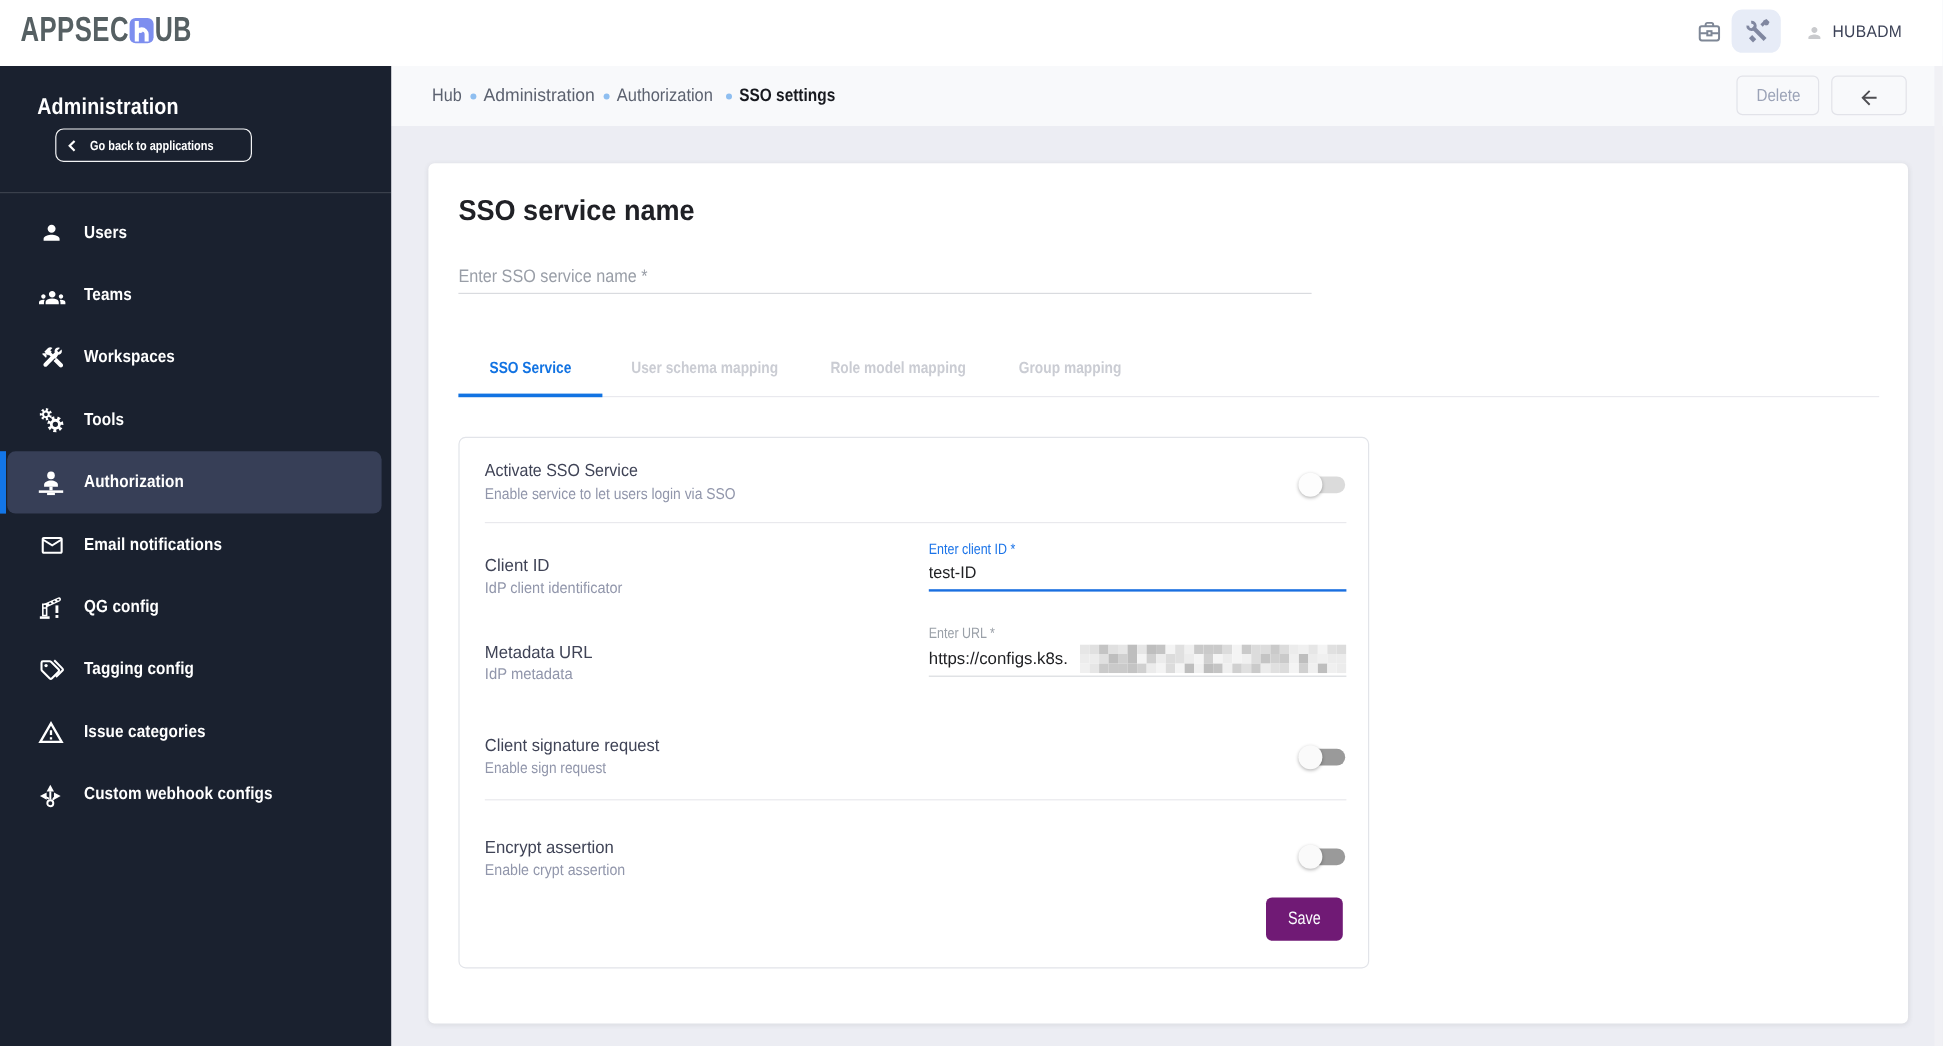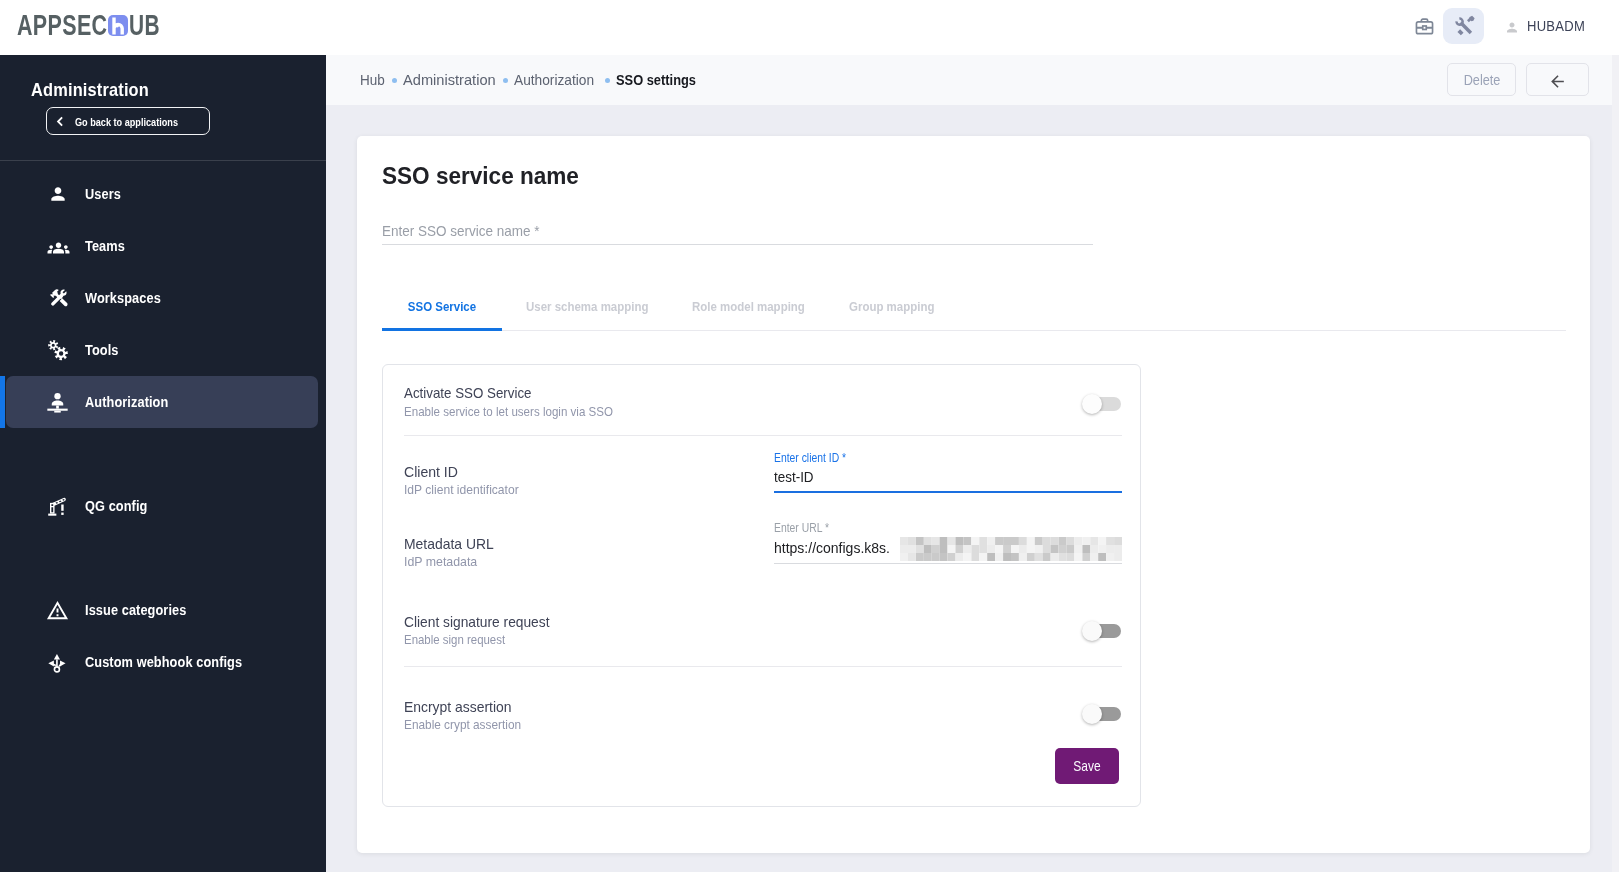--- a/index.html
+++ b/index.html
@@ -14,7 +14,7 @@
   #crumbbar { position:absolute; left:0; top:0; width:1293px; height:50px; background:#f8f9fb; }
 
   #backbtn { position:absolute; left:30px; top:52px; width:164px; height:28px; border:1px solid #f2f3f5; border-radius:7px;margin-left:16px; }
-  .nav { position:absolute; left:15px; width:270px; height:52px; }
+  .nav { position:absolute; left:0; width:270px; height:52px; }
   .nav .tx { position:absolute; left:70px; top:19px; font-size:14.5px; font-weight:bold; line-height:1; letter-spacing:0.1px; transform:scaleX(0.88); transform-origin:left top; }
   #navactive { position:absolute; left:6px; top:321px; width:312px; height:52px; background:#373f57; border-radius:7px; }
   #navbar { position:absolute; left:0; top:321px; width:5px; height:52px; background:#1376e8; }

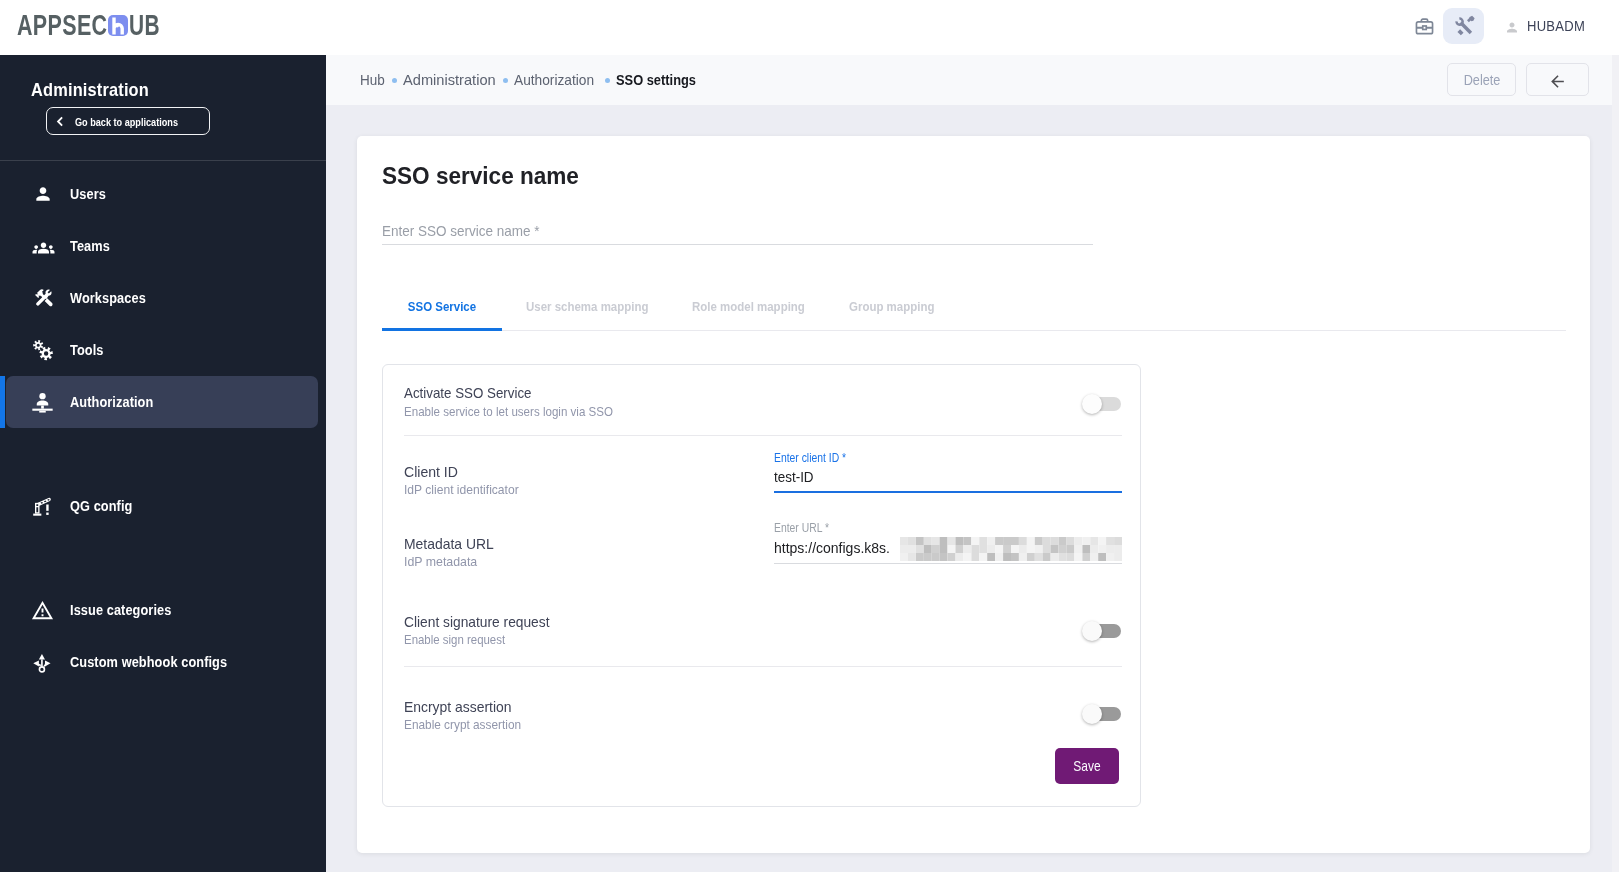--- a/index.html
+++ b/index.html
@@ -112,6 +112,12 @@
         <rect x="8.6" y="20.6" width="6.8" height="1.9"></rect>
       </svg>
       <div class="tx">Authorization</div>
+    </div>
+    <div class="nav" style="top:373px;">
+      <svg style="position:absolute; left:33px; top:16px;" width="21" height="21" viewBox="0 0 24 24" fill="#ffffff">
+        <path d="M20 4H4c-1.1 0-1.99.9-1.99 2L2 18c0 1.1.9 2 2 2h16c1.1 0 2-.9 2-2V6c0-1.1-.9-2-2-2zm0 14H4V8l8 5 8-5v10zm-8-7L4 6h16l-8 5z"></path>
+      </svg>
+      <div class="tx">Email notifications</div>
     </div>
     <div class="nav" style="top:425px;">
       <svg style="position:absolute; left:31px; top:15px;" width="23" height="23" viewBox="0 0 24 24" fill="#ffffff">

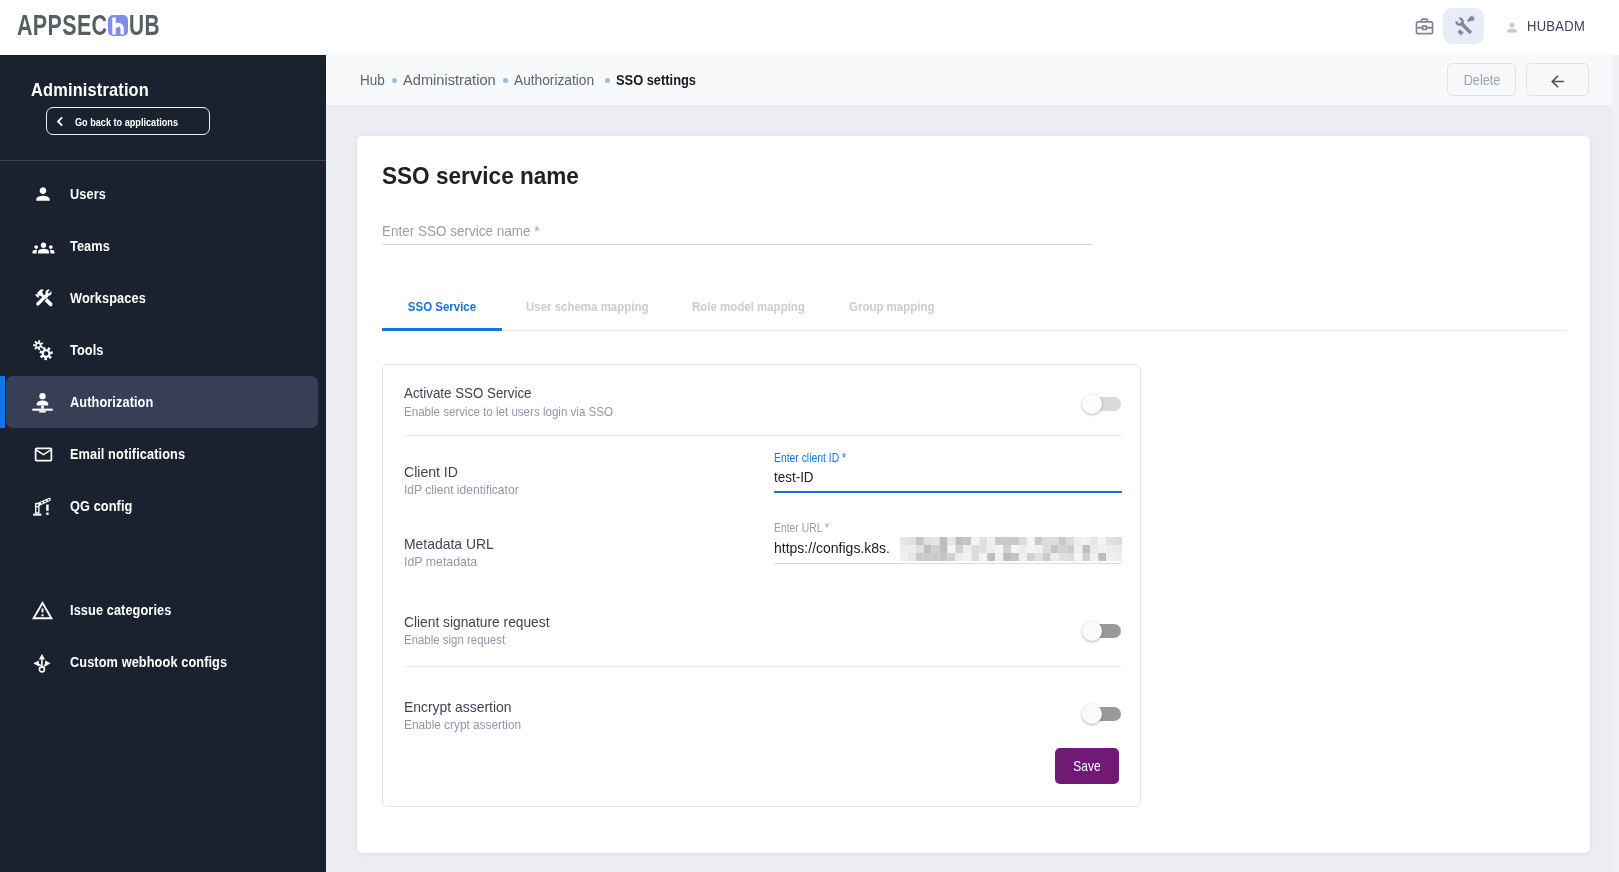--- a/index.html
+++ b/index.html
@@ -130,6 +130,14 @@
         <rect x="15.9" y="18.3" width="2.5" height="2.5"></rect>
       </svg>
       <div class="tx">QG config</div>
+    </div>
+    <div class="nav" style="top:477px;">
+      <svg style="position:absolute; left:31px; top:15px;" width="23" height="23" viewBox="0 0 24 24" fill="#ffffff">
+        <path fill="none" stroke="#fff" stroke-width="1.8" d="M5 4.2 h5.9 c.4 0 .78.16 1.06.44 l6.55 6.55 a1.5 1.5 0 0 1 0 2.12 l-5.65 5.65 a1.5 1.5 0 0 1-2.12 0 L4.19 12.4 A1.5 1.5 0 0 1 3.75 11.34 V5.45 A1.25 1.25 0 0 1 5 4.2 z"></path>
+        <circle cx="7.7" cy="8" r="1.45"></circle>
+        <path fill="none" stroke="#fff" stroke-width="1.8" d="M14.8 3.4 l7 7 a1.5 1.5 0 0 1 0 2.12 L16.3 18"></path>
+      </svg>
+      <div class="tx">Tagging config</div>
     </div>
     <div class="nav" style="top:529px;">
       <svg style="position:absolute; left:31px; top:15px;" width="23" height="23" viewBox="0 0 24 24" fill="#ffffff">

